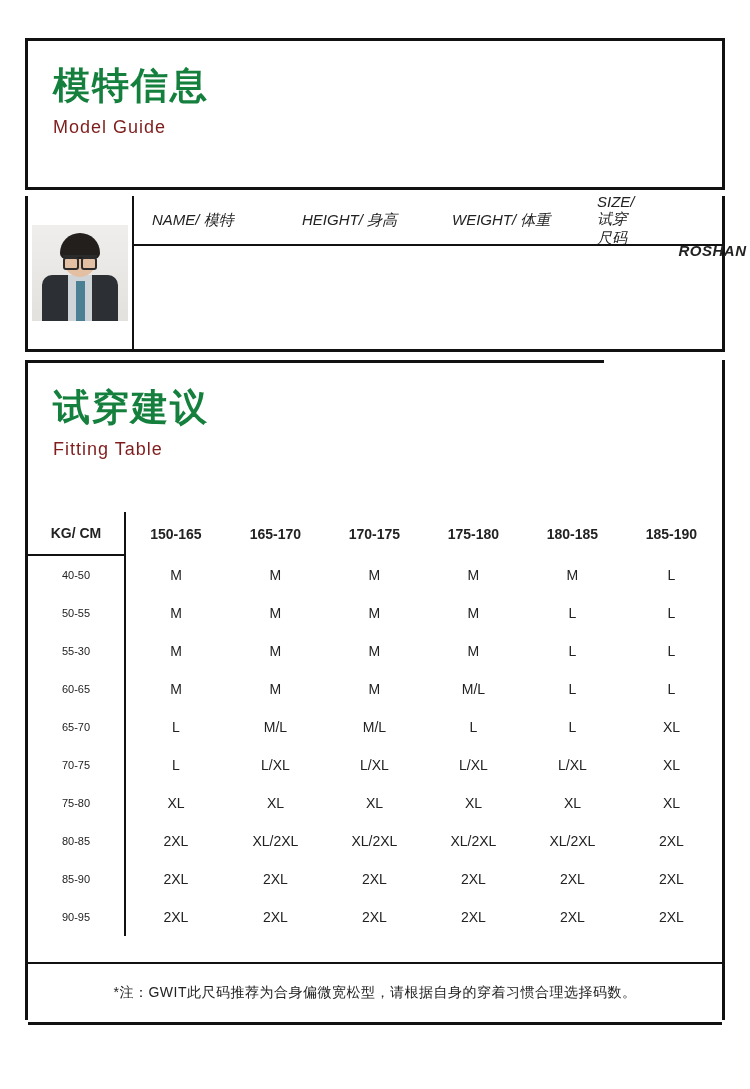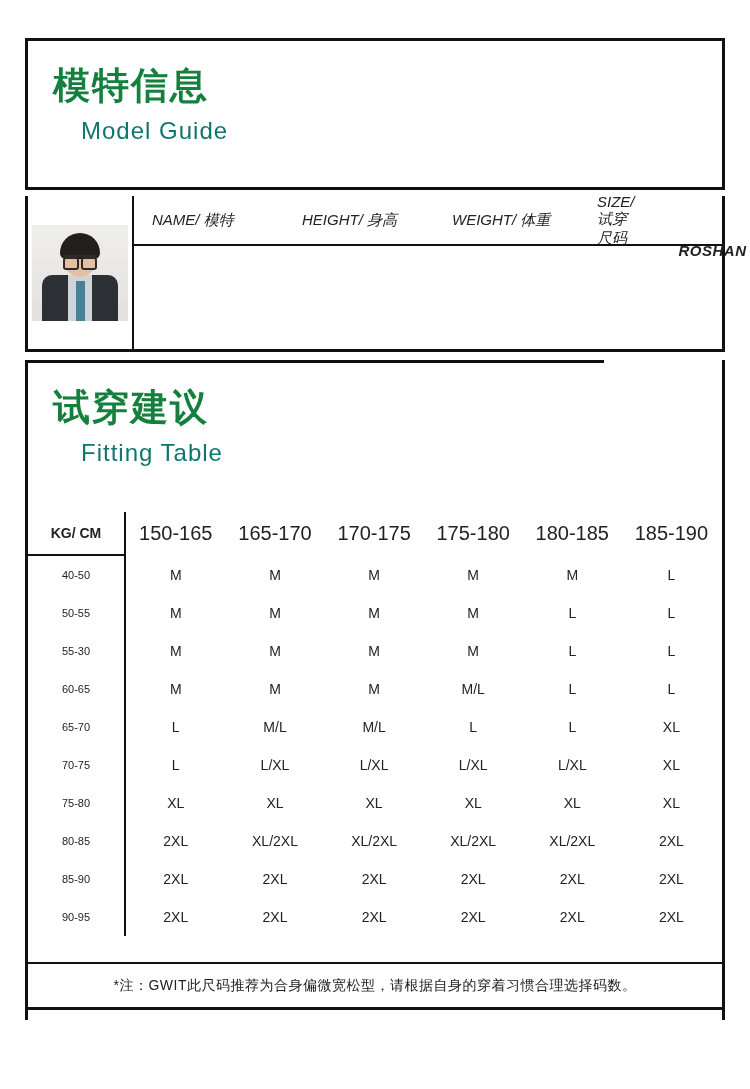--- a/index.html
+++ b/index.html
@@ -58,12 +58,11 @@
     margin: 0;
   }
   .title-en {
-    font-size: 24px;
-    color: #0f766e;
+    font-size: 18px;
+    color: #7f1d1d;
     letter-spacing: 1px;
     margin-top: 8px;
     font-weight: 400;
-    margin-left: 28px;
   }
 
   

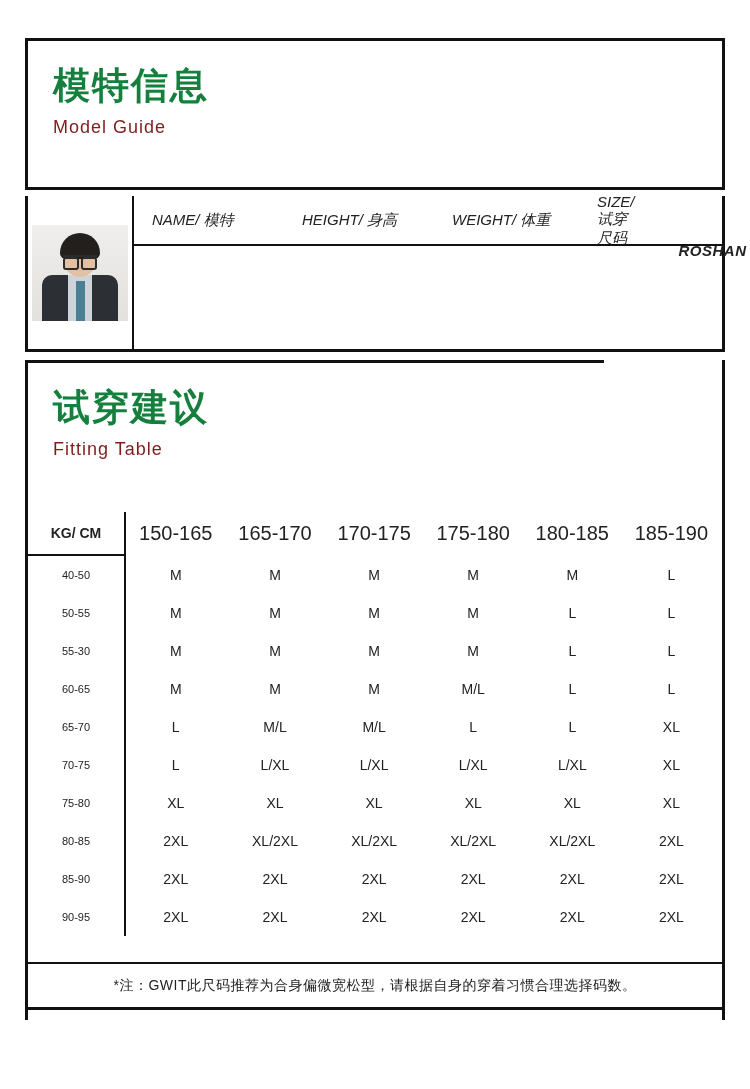--- a/index.html
+++ b/index.html
@@ -229,10 +229,10 @@
     vertical-align: middle;
   }
   .fit-table thead th {
-    font-size: 20px;
+    font-size: 14px;
     color: #222;
     height: 42px;
-    font-weight: normal;
+    font-weight: bold;
   }
   .fit-table .corner {
     width: 96px;

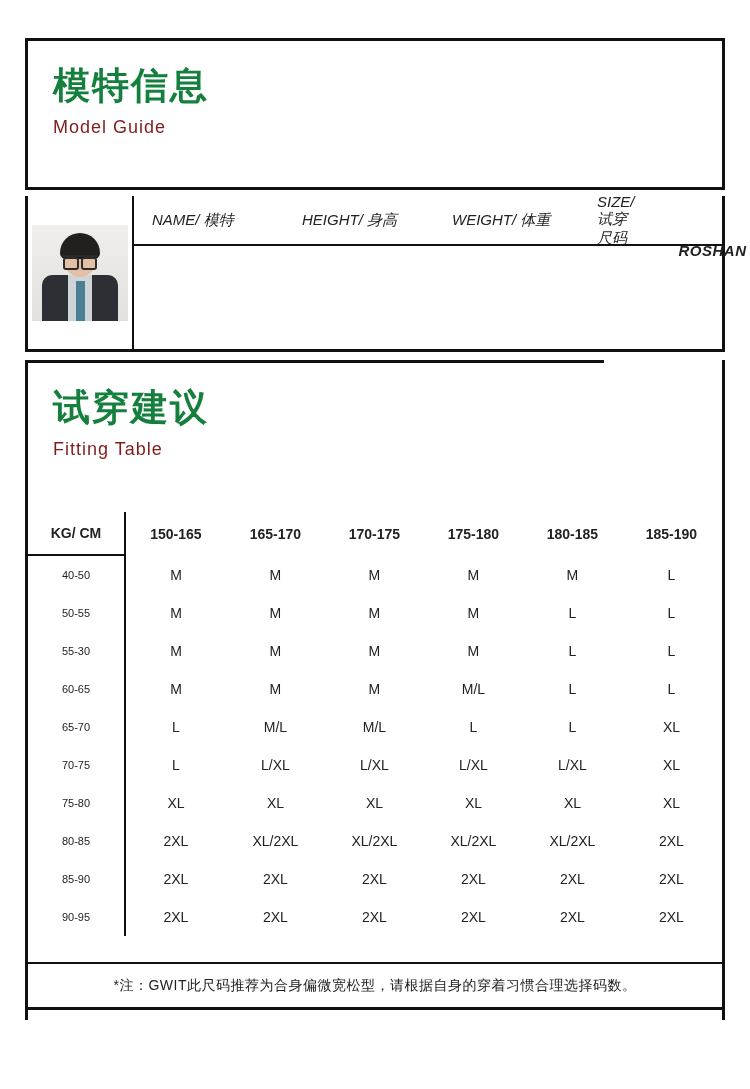--- a/index.html
+++ b/index.html
@@ -253,7 +253,7 @@
     left: 28px;
     top: 962px;
     width: 694px;
-    height: 48px;
+    height: 63px;
     box-sizing: border-box;
     border-top: 2px solid #111;
     border-bottom: 3px solid #111;

